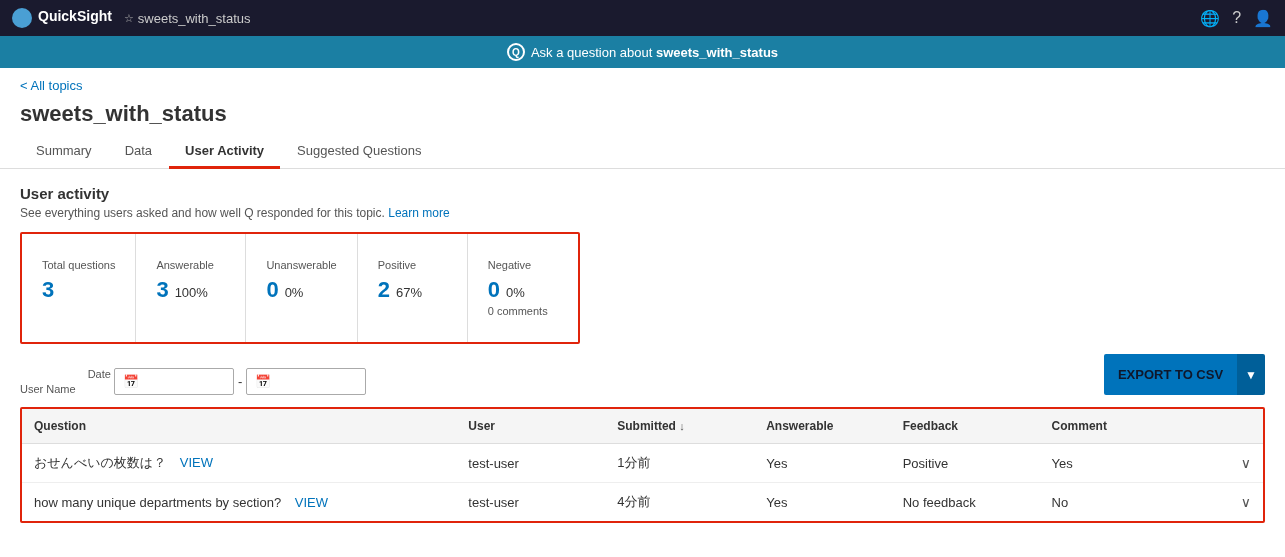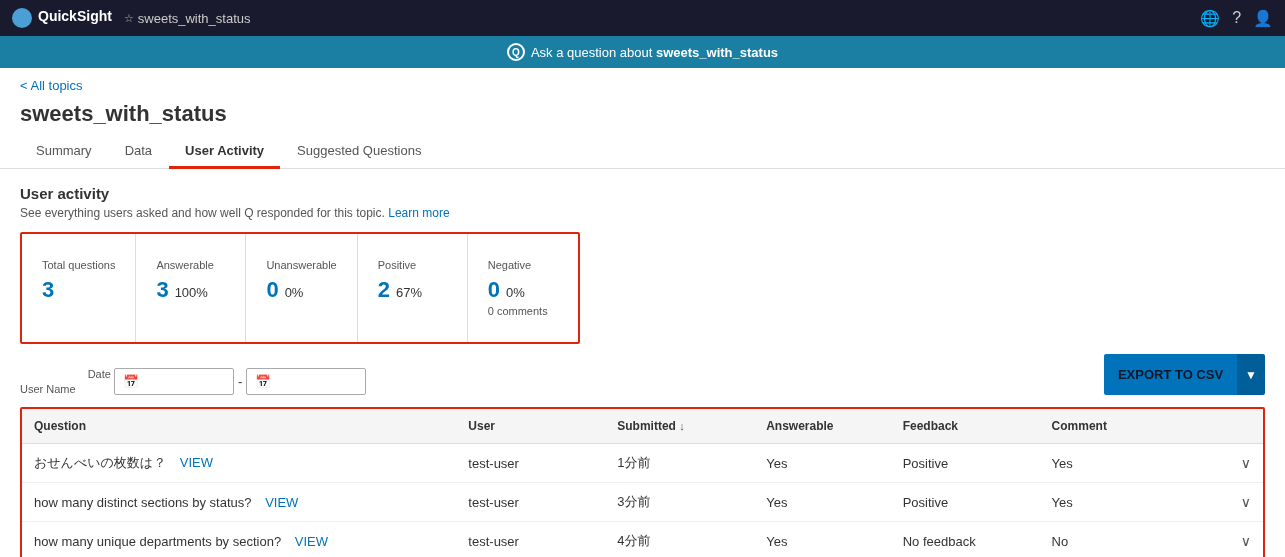--- a/index.html
+++ b/index.html
@@ -368,18 +368,6 @@
           </tr>
           <tr class="table-row">
             <td class="col-question">
-              <span>how many distinct sections by status?</span>
-              <a class="view-link">VIEW</a>
-            </td>
-            <td class="col-user">test-user</td>
-            <td class="col-submitted">3分前</td>
-            <td class="col-answerable">Yes</td>
-            <td class="col-feedback">Positive</td>
-            <td class="col-comment">Yes</td>
-            <td class="col-expand"><span class="row-expand">∨</span></td>
-          </tr>
-          <tr class="table-row">
-            <td class="col-question">
               <span>how many unique departments by section?</span>
               <a class="view-link">VIEW</a>
             </td>

